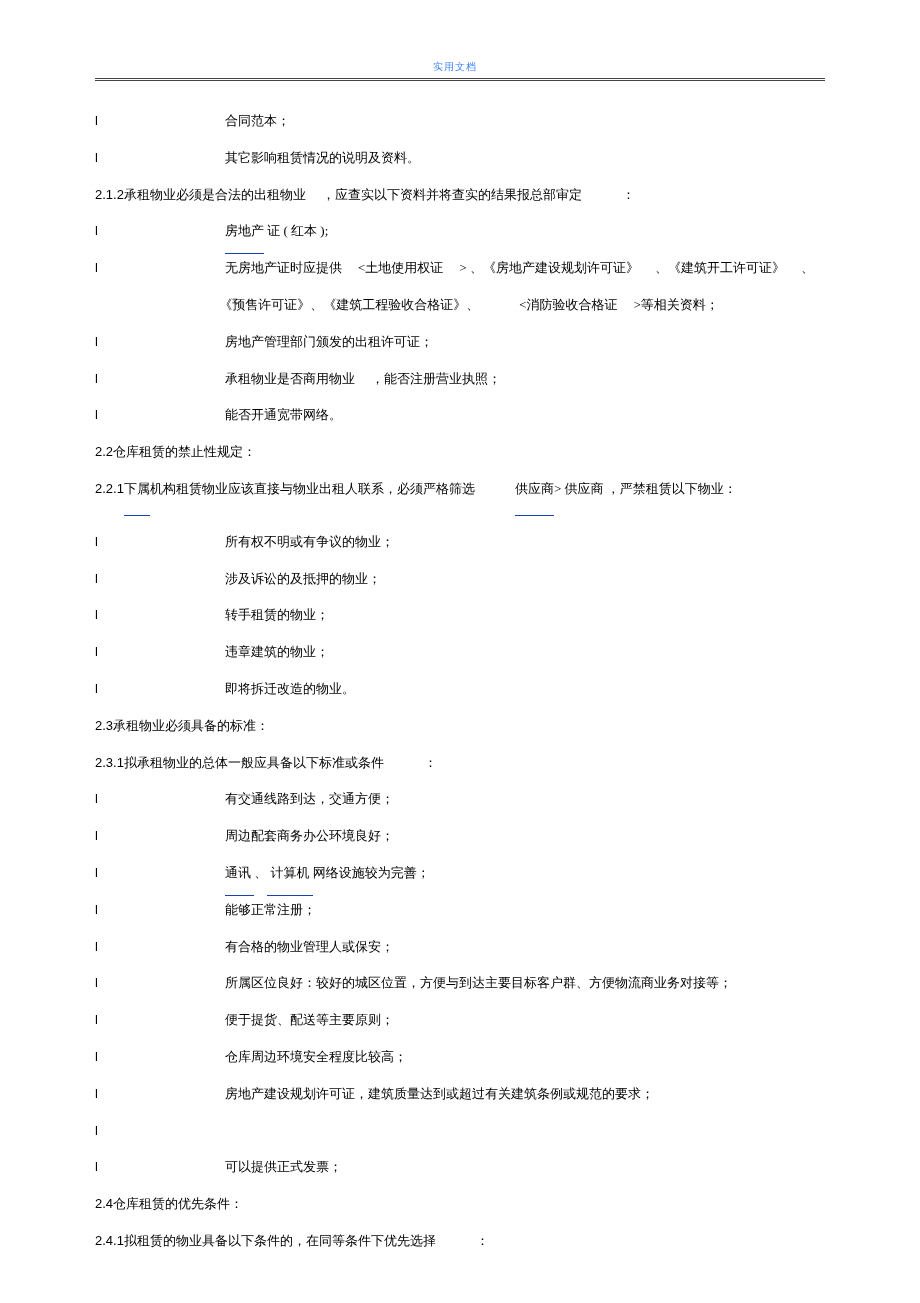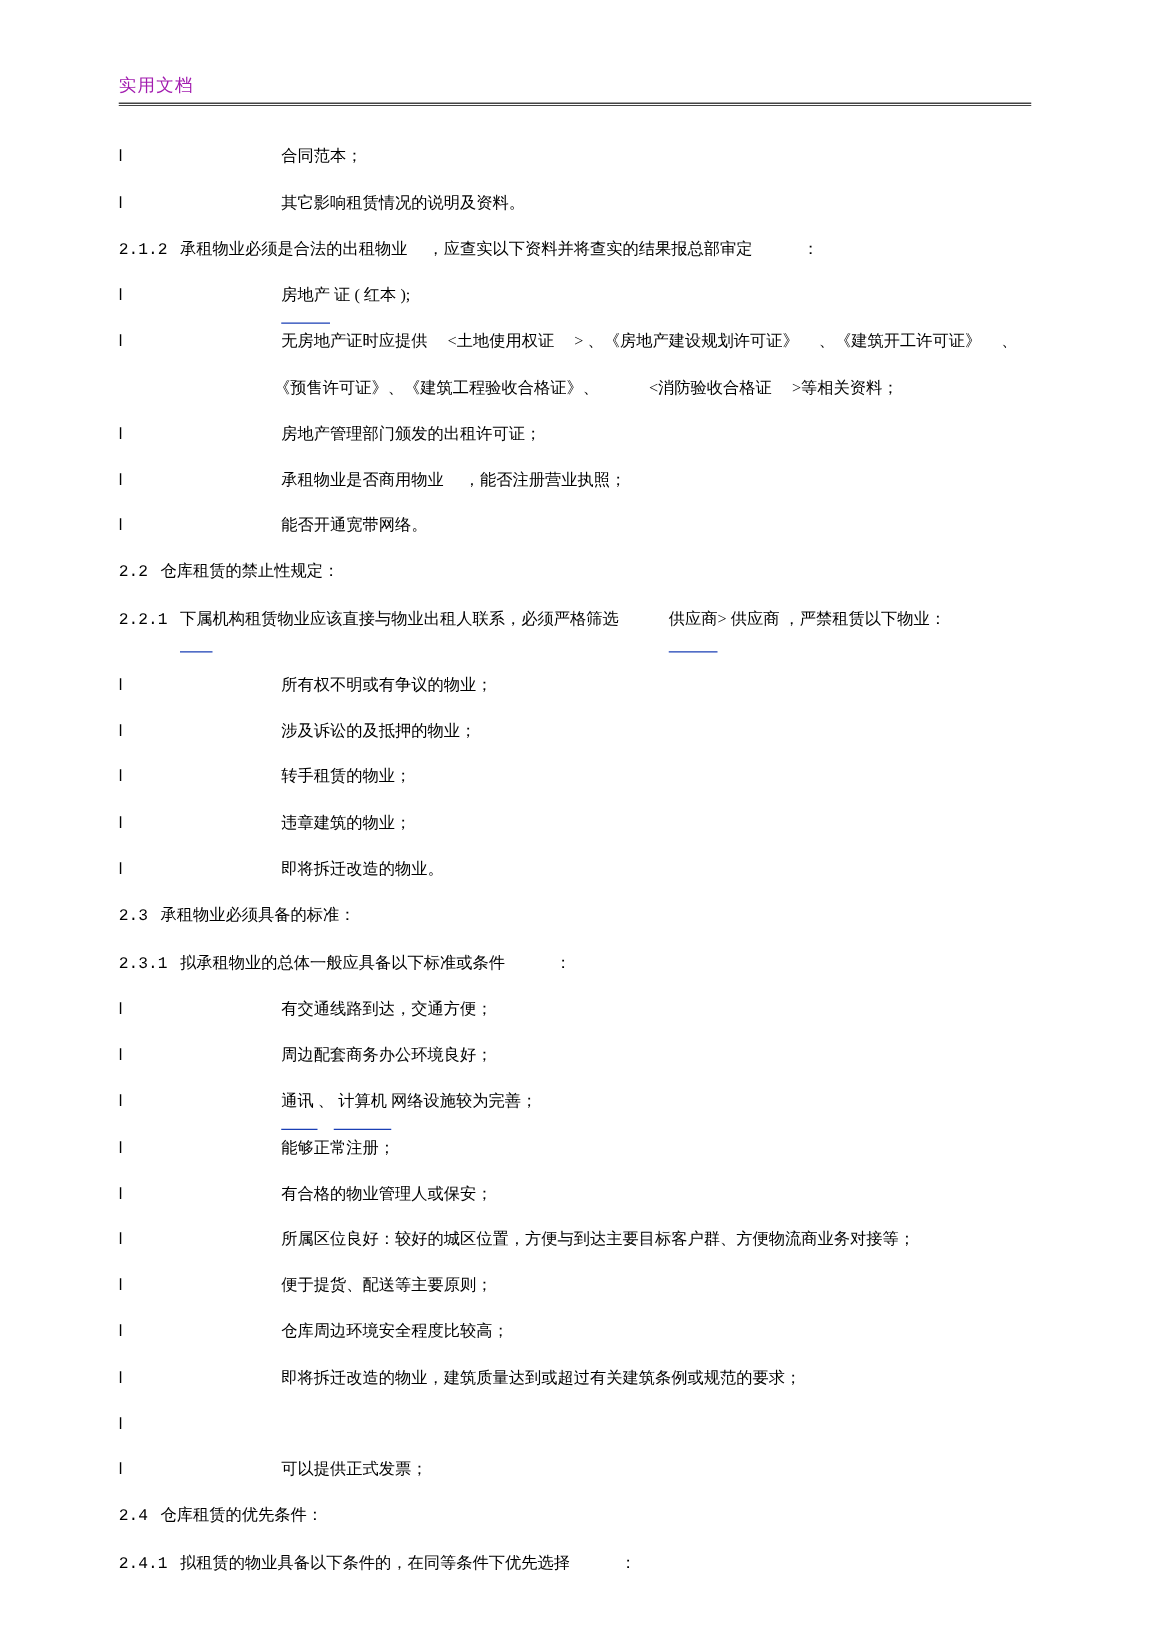--- a/index.html
+++ b/index.html
@@ -16,9 +16,9 @@
       box-sizing: border-box;
     }
     .header {
-      text-align: left;
-      color: #a21caf;
-      font-size: 14px;
+      text-align: center;
+      color: #3b82f6;
+      font-size: 10px;
       padding-right: 10px;
       letter-spacing: 1px;
     }

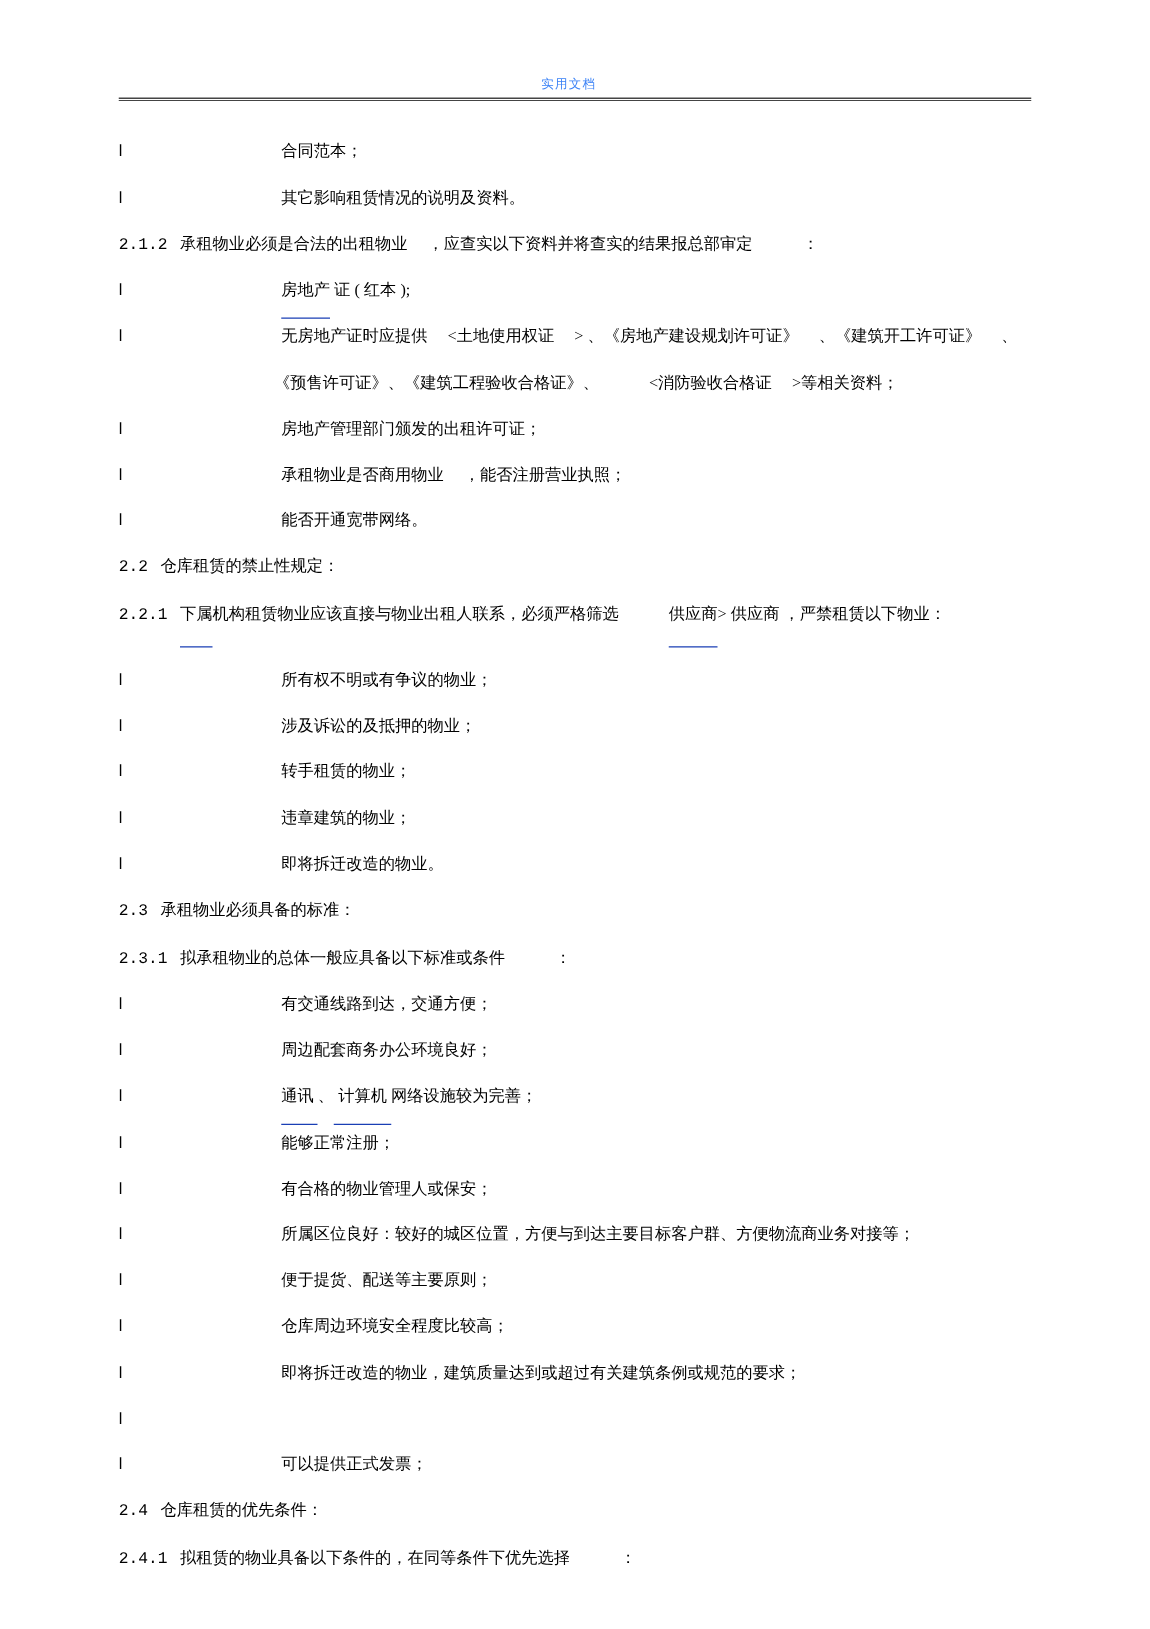--- a/index.html
+++ b/index.html
@@ -53,8 +53,7 @@
       justify-content: center;
     }
     .num {
-      font-family: Liberation Mono, monospace;
-      margin-right: 10px;
+      font-family: Liberation Sans, sans-serif;
     }
     .gap-md { margin-left: 16px; }
     .gap-lg { margin-left: 40px; }

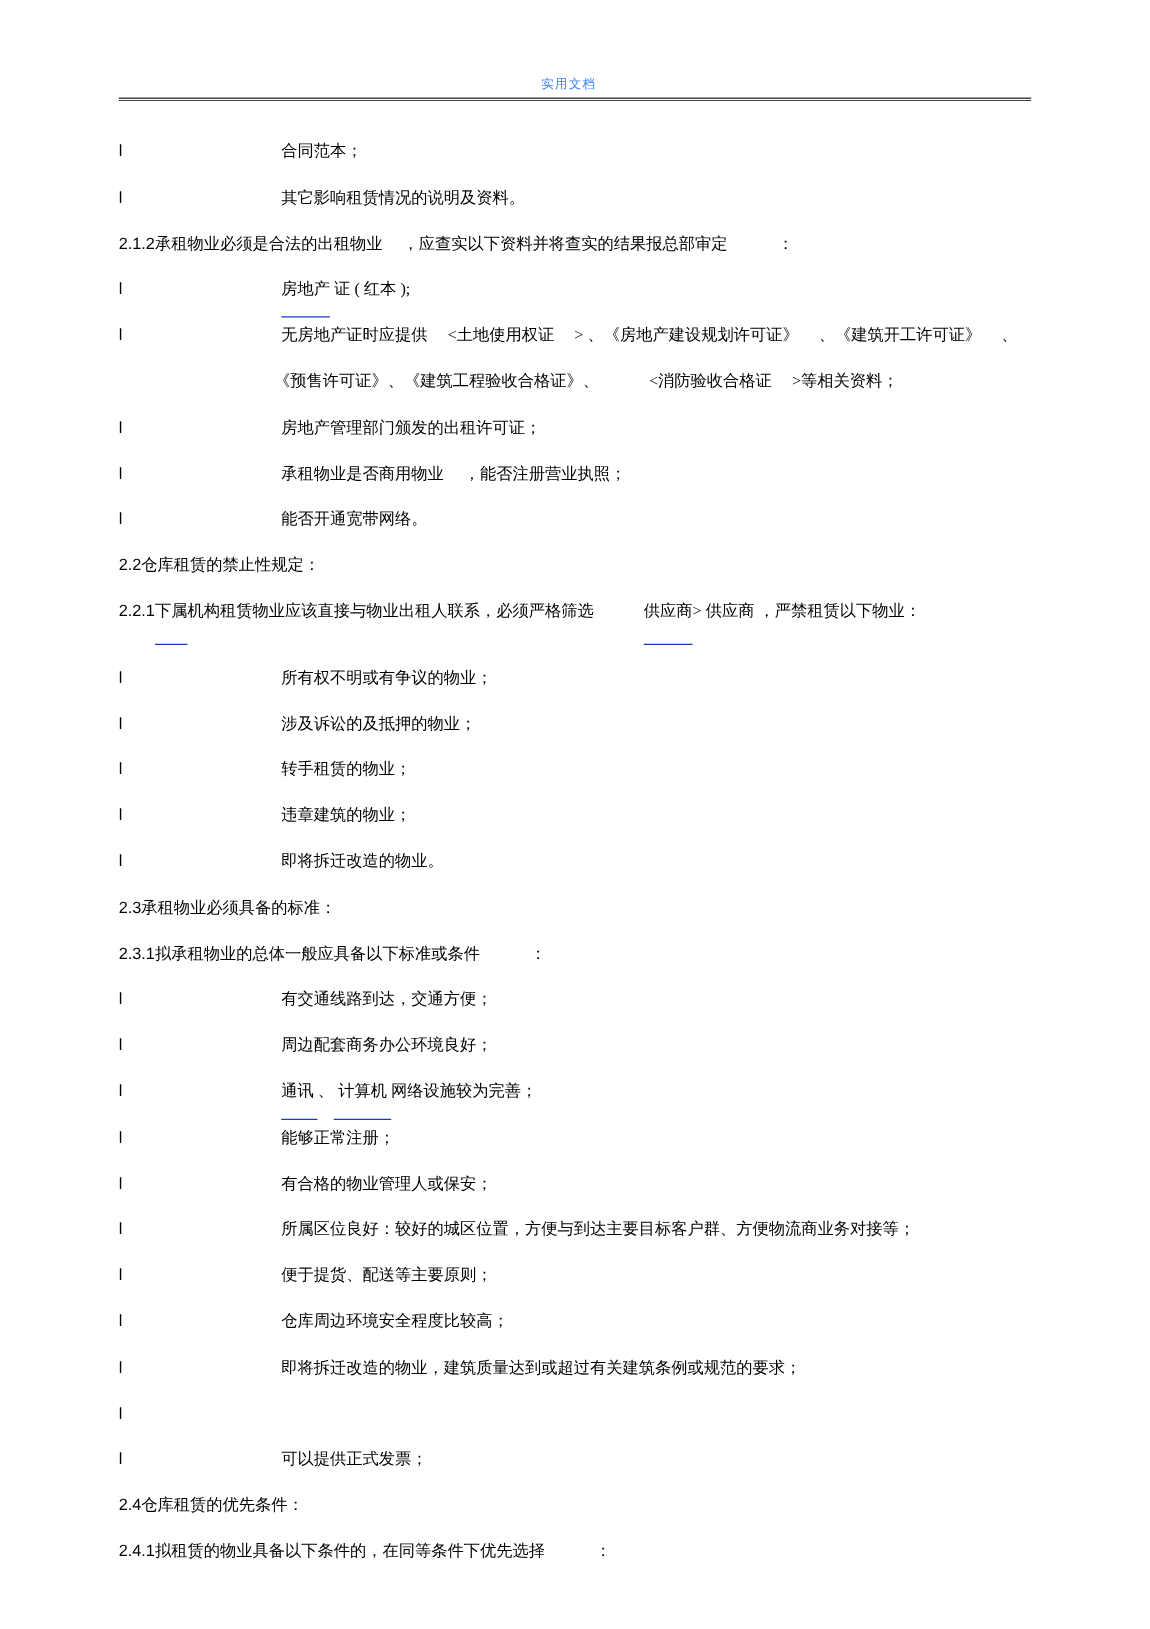--- a/index.html
+++ b/index.html
@@ -209,7 +209,7 @@
     </div>
     <div class="line">
       <span class="bullet-mark">l</span>
-      <span class="indent-bullet">即将拆迁改造的物业，建筑质量达到或超过有关建筑条例或规范的要求；</span>
+      <span class="indent-bullet">房地产建设规划许可证，建筑质量达到或超过有关建筑条例或规范的要求；</span>
     </div>
     <div class="line">
       <span class="bullet-mark">l</span>

